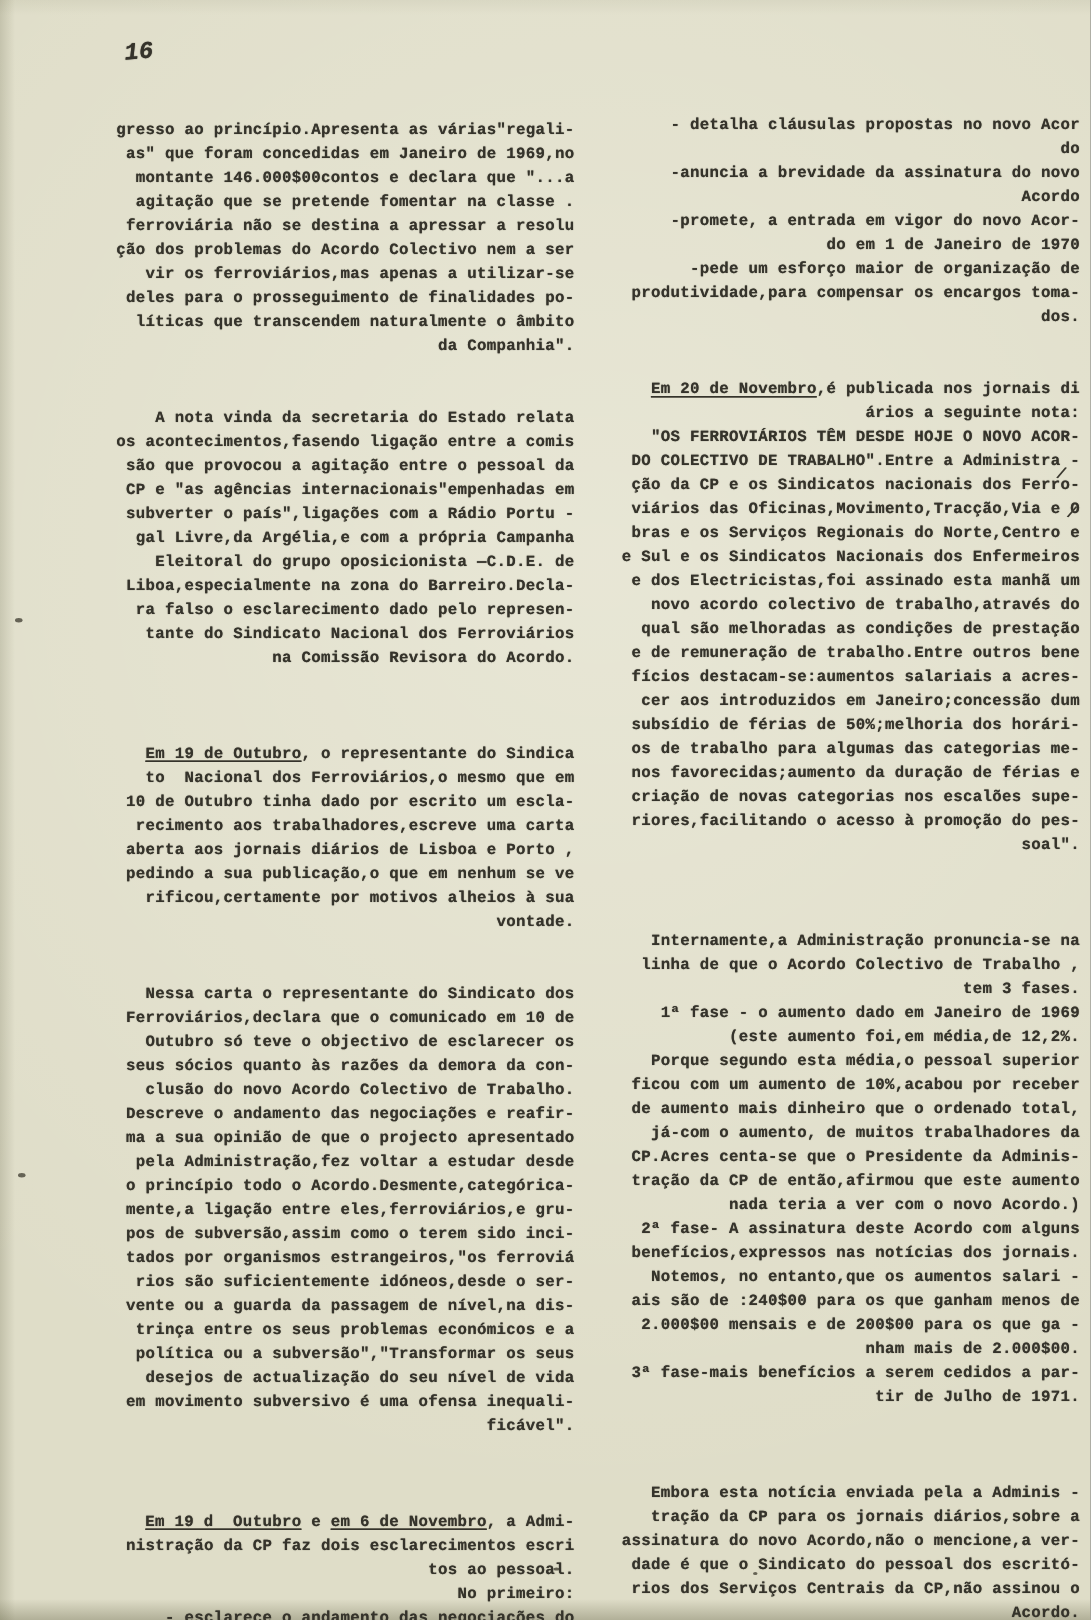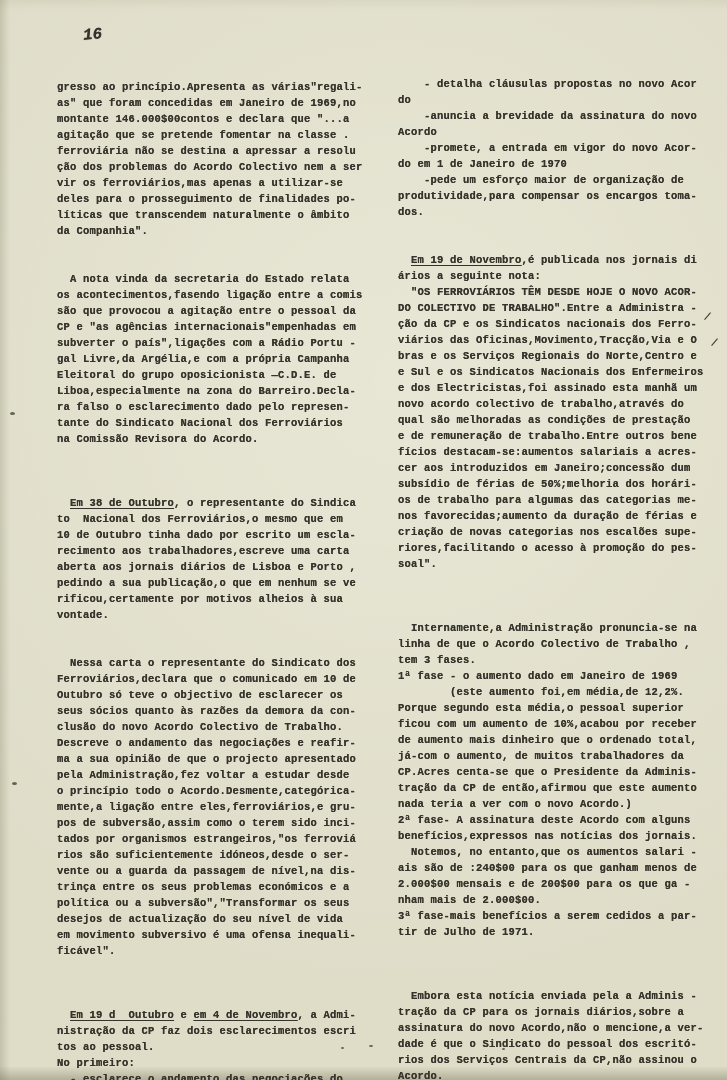--- a/index.html
+++ b/index.html
@@ -28,7 +28,7 @@
   }
   .col-left{left:57px;top:47px;width:326px;}
   .col-right{left:398px;top:44px;width:322px;}
-  .col p{margin:0;}
+  .col p{margin:0;text-align:right;}
   .col p.gap{margin-top:16px;}
   .u{text-decoration:underline;text-underline-offset:2px;}
   .page-number{

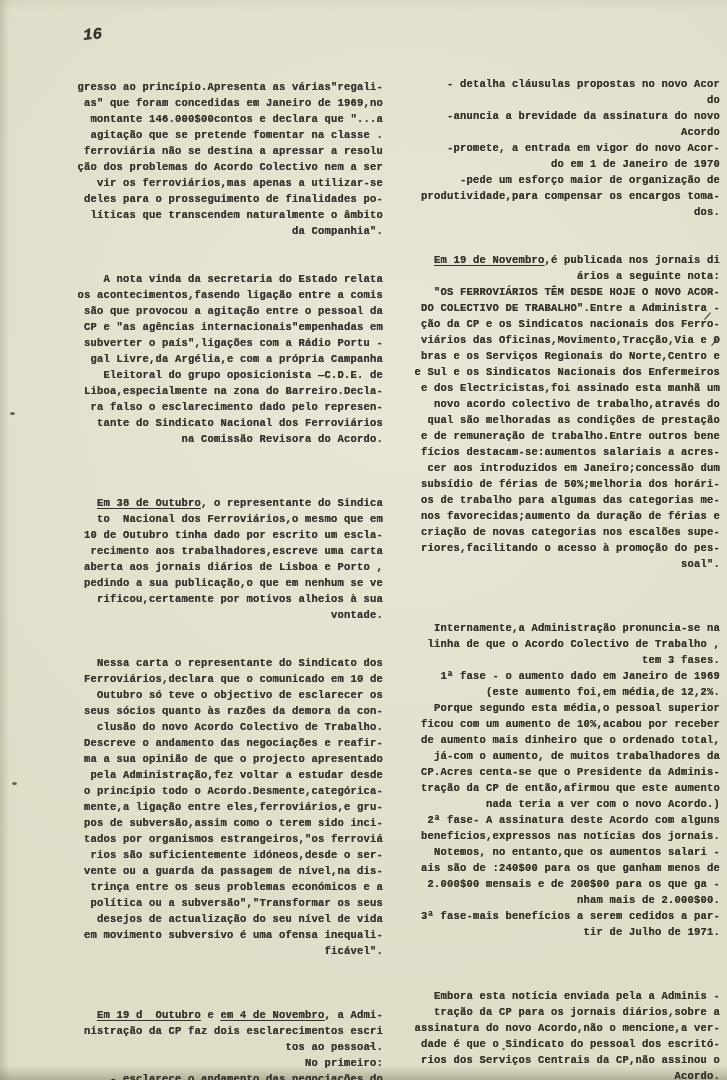--- a/index.html
+++ b/index.html
@@ -134,7 +134,7 @@
     -pede um esforço maior de organização de
 produtividade,para compensar os encargos toma-
 dos.</p>
-    <p><span>  </span><span class="u">Em 19 de Novembro</span><span>,é publicada nos jornais di
+    <p><span>  </span><span class="u">Em 20 de Novembro</span><span>,é publicada nos jornais di
 ários a seguinte nota:
   "OS FERROVIÁRIOS TÊM DESDE HOJE O NOVO ACOR-
 DO COLECTIVO DE TRABALHO".Entre a Administra -

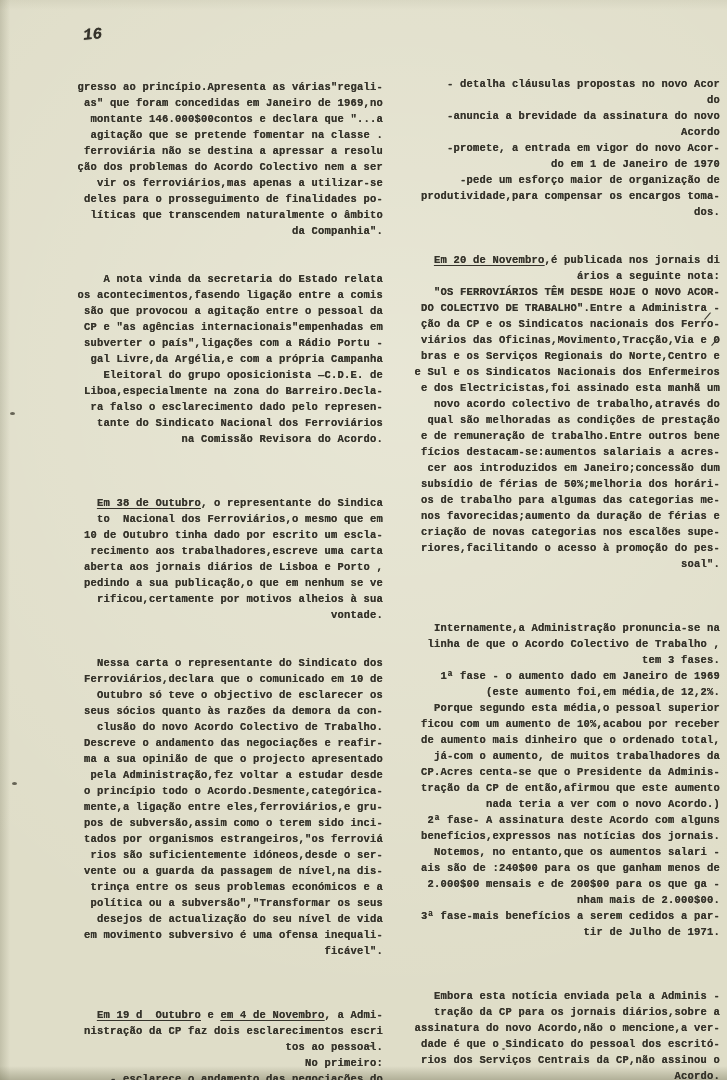--- a/index.html
+++ b/index.html
@@ -82,7 +82,7 @@
 ra falso o esclarecimento dado pelo represen-
 tante do Sindicato Nacional dos Ferroviários
 na Comissão Revisora do Acordo.</p>
-    <p class="gap"><span>  </span><span class="u">Em 38 de Outubro</span><span>, o representante do Sindica
+    <p class="gap"><span>  </span><span class="u">Em 19 de Outubro</span><span>, o representante do Sindica
 to  Nacional dos Ferroviários,o mesmo que em
 10 de Outubro tinha dado por escrito um escla-
 recimento aos trabalhadores,escreve uma carta

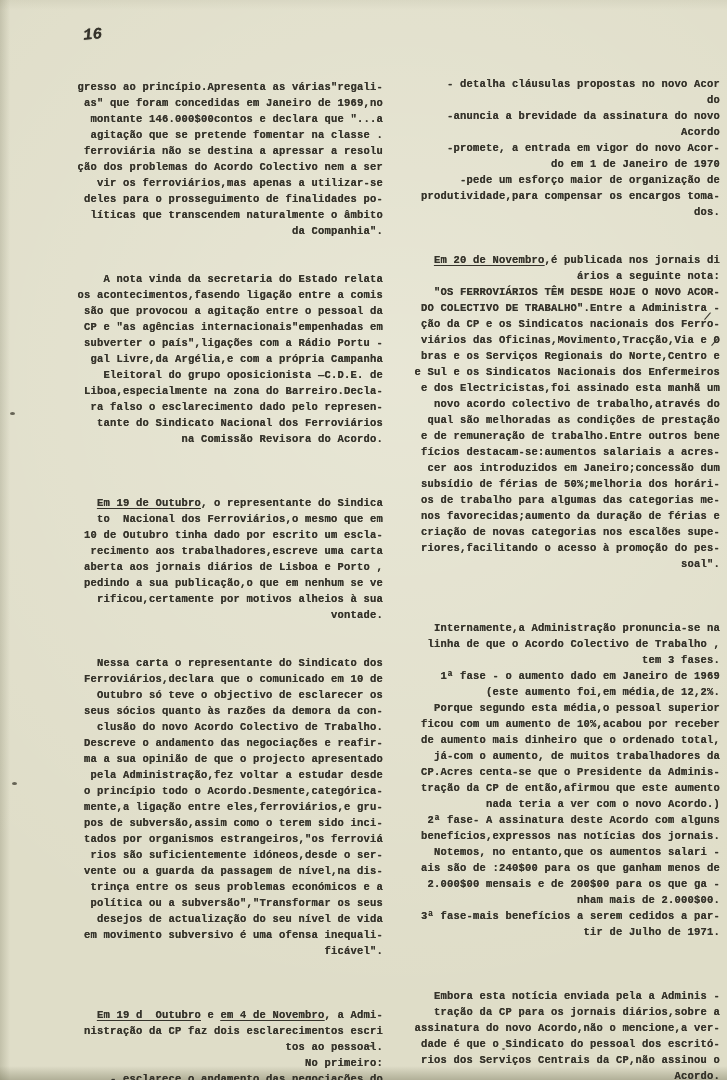--- a/index.html
+++ b/index.html
@@ -109,7 +109,7 @@
 desejos de actualização do seu nível de vida
 em movimento subversivo é uma ofensa inequali-
 ficável".</p>
-    <p class="gap"><span>  </span><span class="u">Em 19 d  Outubro</span><span> e </span><span class="u">em 4 de Novembro</span><span>, a Admi-
+    <p class="gap"><span>  </span><span class="u">Em 19 d  Outubro</span><span> e </span><span class="u">em 6 de Novembro</span><span>, a Admi-
 nistração da CP faz dois esclarecimentos escri
 tos ao pessoal.
 No primeiro:

